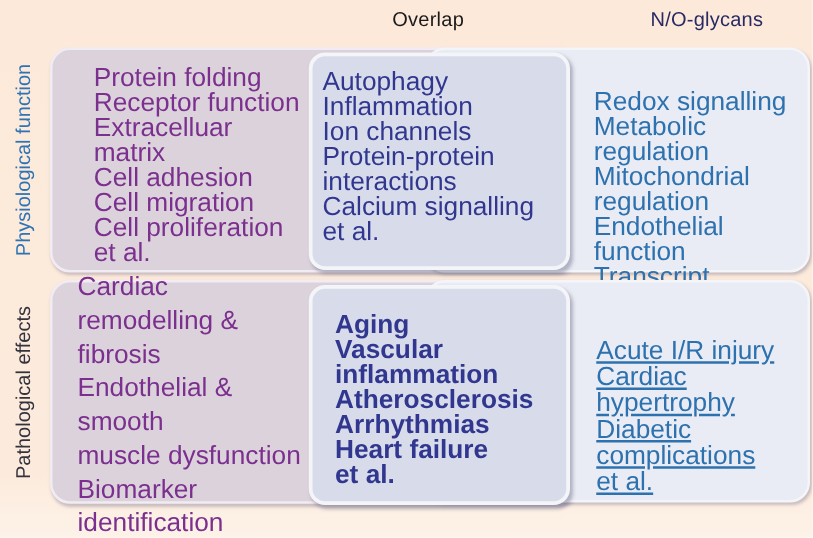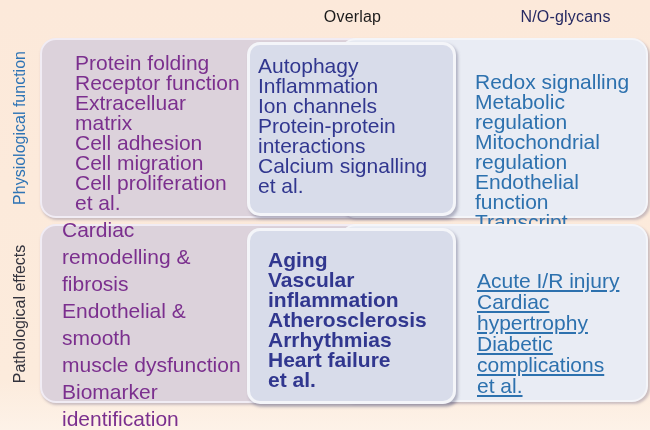--- a/index.html
+++ b/index.html
@@ -42,7 +42,7 @@
 
 <div id="canvas">
 
-  <div class="col-header" style="left:270px;width:165px;color:#1b1b1b;">Overlap</div>
+  <div class="col-header" style="left:260px;width:165px;color:#1b1b1b;">Overlap</div>
   <div class="col-header" style="left:468px;width:195px;color:#272a63;">N/O-glycans</div>
 
   <div class="row-label" style="left:-70px;top:118px;width:180px;color:#2e74b5;">Physiological function</div>

